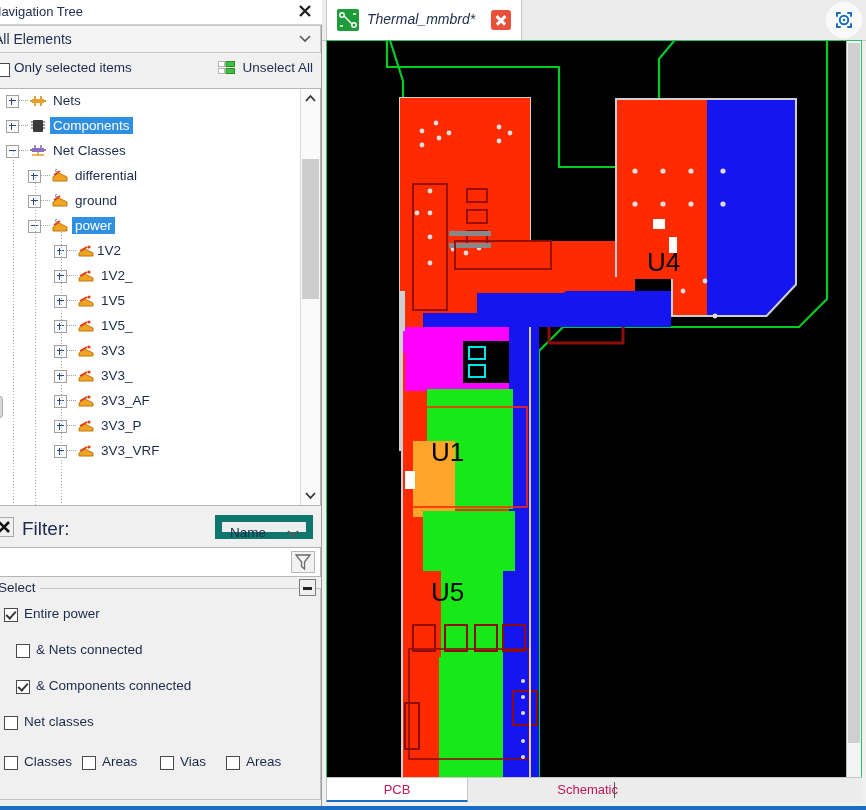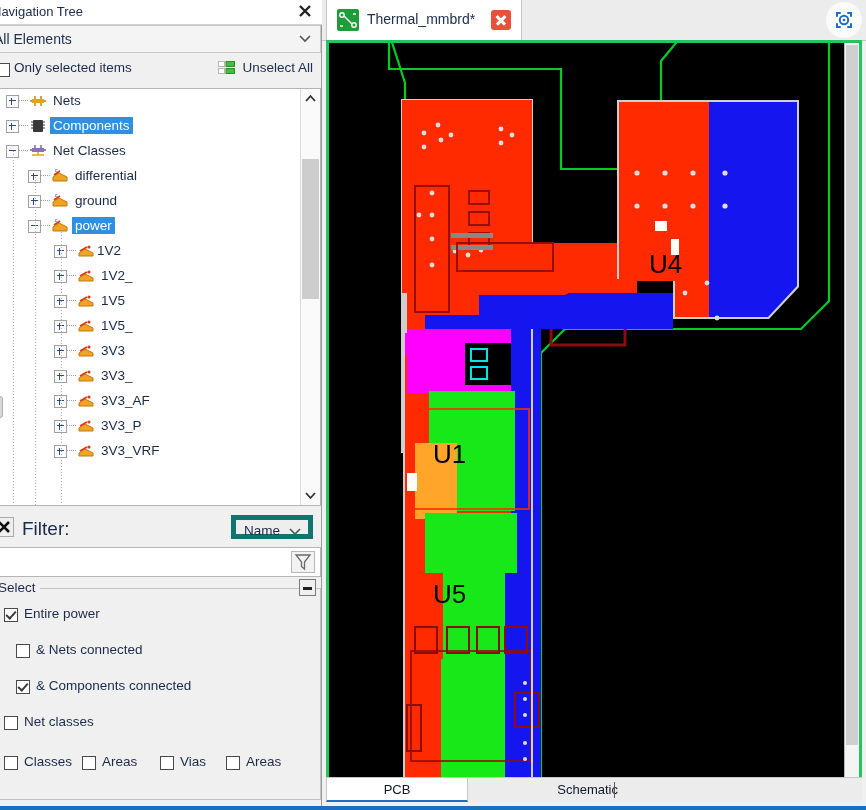--- a/index.html
+++ b/index.html
@@ -85,7 +85,7 @@
   #editor{position:absolute;left:322px;top:0;width:544px;height:810px;background:#f0f0f0;}
   .tabbar{position:absolute;left:0;top:0;width:544px;height:40px;background:#ececec;border-bottom:1px solid #c6c6c6;}
   .doctab{position:absolute;left:4px;top:0;width:196px;height:44px;background:#fff;
-          border:1px solid #c6c6c6;border-top:none;box-sizing:border-box;cursor:pointer;}
+          border:1px solid #c6c6c6;border-top:none;box-sizing:border-box;cursor:pointer;font-style:italic;}
   .doctab .ic{position:absolute;left:10px;top:9px;width:22px;height:22px;background:#1f9c3a;border-radius:2px;}
   .doctab .nm{position:absolute;left:40px;top:11px;font-size:14px;color:#20304f;white-space:nowrap;}
   .doctab .cl{position:absolute;right:10px;top:10px;width:20px;height:20px;background:#e8503a;

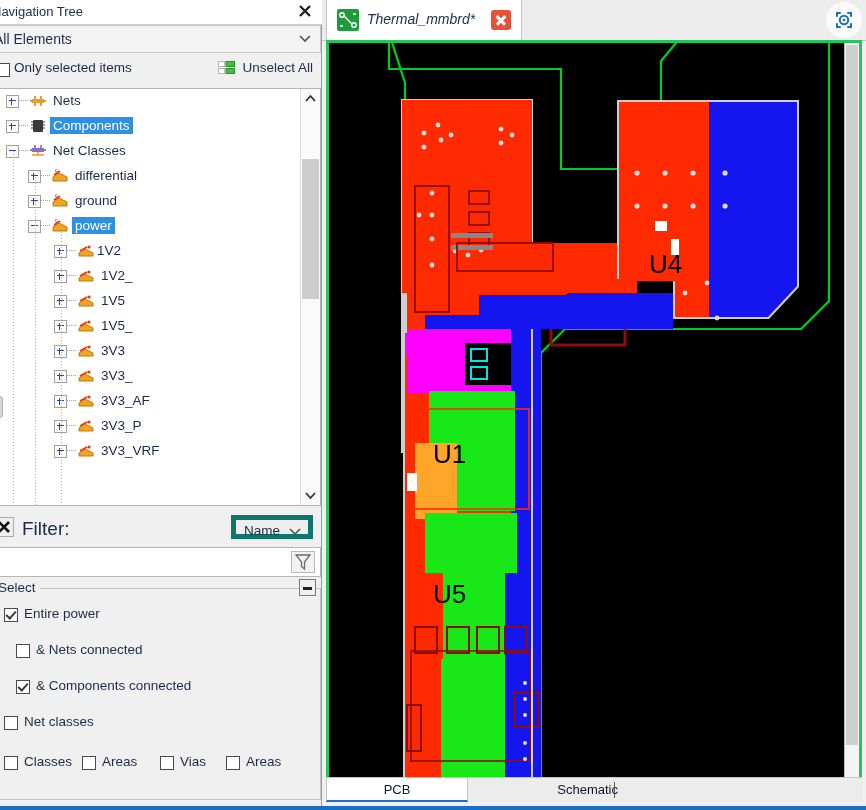--- a/index.html
+++ b/index.html
@@ -95,7 +95,7 @@
   .focusbtn{position:absolute;right:4px;top:2px;width:36px;height:36px;border-radius:50%;background:#fafafa;cursor:pointer;}
 
   #canvas-outer{position:absolute;left:4px;top:40px;width:536px;height:740px;background:#000;
-                border:3px solid #22c55e;box-sizing:border-box;overflow:hidden;}
+                border:1px solid #22c55e;box-sizing:border-box;overflow:hidden;}
   #canvas{position:absolute;left:0;top:0;width:534px;height:738px;}
   .cscroll{position:absolute;right:0;top:0;width:14px;height:738px;background:#f4f4f4;border-left:1px solid #bbb;cursor:pointer;}
   .cscroll .th{position:absolute;left:1px;top:2px;width:12px;height:700px;background:#cfcfcf;}

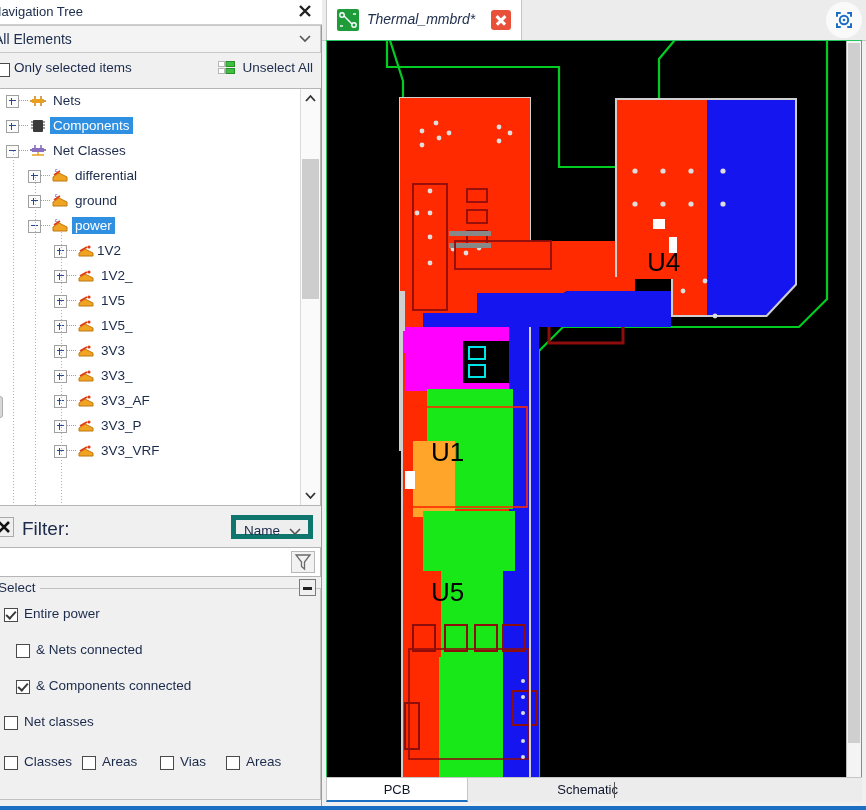--- a/index.html
+++ b/index.html
@@ -59,8 +59,8 @@
   .filt-x{position:absolute;left:-6px;top:5px;width:20px;height:20px;border:1px solid #a9a9a9;
           background:#efefef;box-sizing:border-box;cursor:pointer;}
   .filt-lbl{position:absolute;left:22px;top:6px;font-size:19px;}
-  .filt-combo{position:absolute;right:8px;top:3px;width:82px;height:24px;background:#eeeeee;
-              border:5px solid #0f766e;box-sizing:border-box;cursor:pointer;}
+  .filt-combo{position:absolute;right:8px;top:3px;width:98px;height:24px;background:#eeeeee;
+              border:7px solid #0f766e;box-sizing:border-box;cursor:pointer;}
   .filt-combo .v{position:absolute;left:8px;top:3px;font-size:13.5px;}
   .filt-input{position:absolute;left:0;top:547px;width:321px;height:30px;background:#fff;
               border:1px solid #b5b5b5;border-left:none;box-sizing:border-box;}

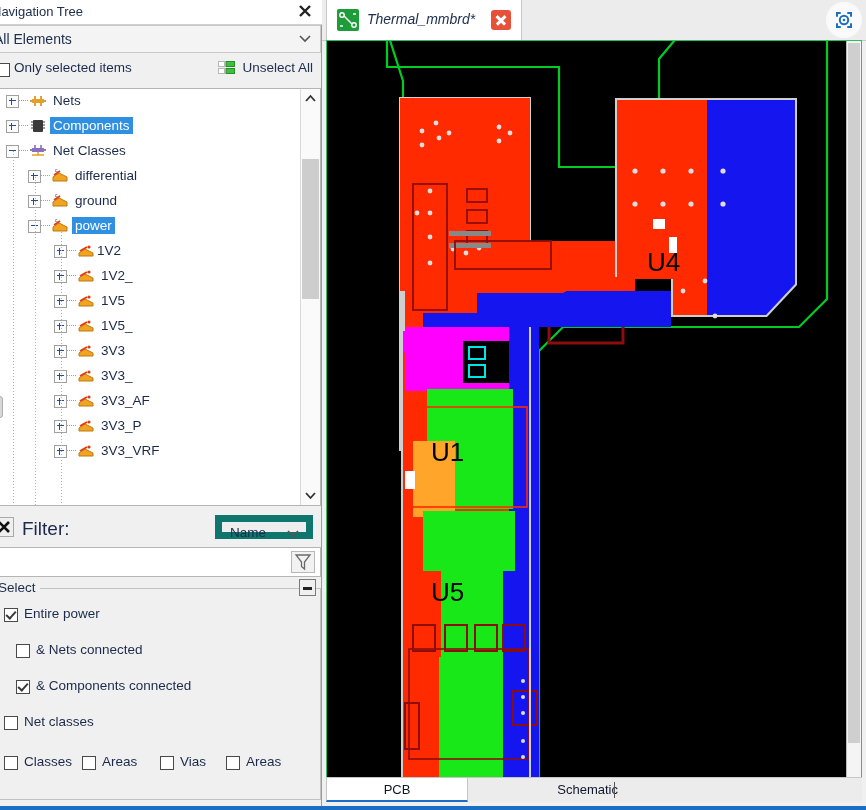--- a/index.html
+++ b/index.html
@@ -104,7 +104,7 @@
   .btab{position:absolute;top:0;height:24px;line-height:23px;text-align:center;font-size:13px;
         color:#20304f;cursor:pointer;box-sizing:border-box;}
   .btab.active{background:#fff;border:1px solid #c6c6c6;border-top:none;border-bottom:2px solid #1a6fc4;}
-  .btab .bt-l{color:#0f172a;}
+  .btab .bt-l{color:#be185d;}
   .caret{position:absolute;left:288px;top:4px;width:1px;height:16px;background:#555;}
   .bottomline{position:absolute;left:0;bottom:0;width:866px;height:4px;background:#1a6fc4;}
 

